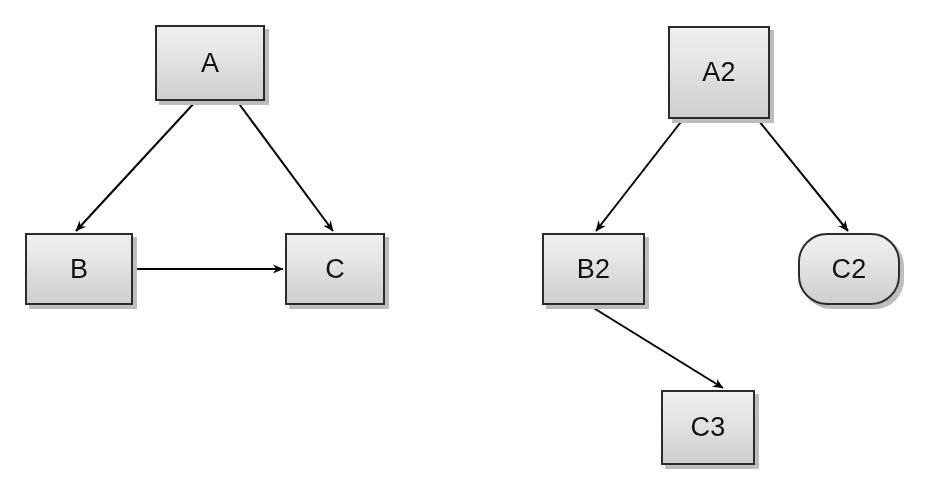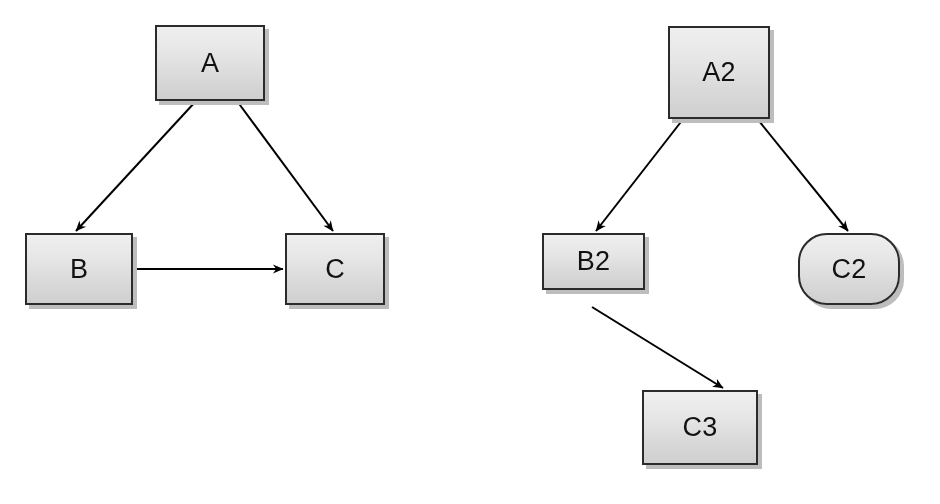--- a/index.html
+++ b/index.html
@@ -73,7 +73,7 @@
     <div class="node" style="left: 668px; top: 26px; width: 102px; height: 93px;">
       <span>A2</span>
     </div>
-    <div class="node" style="left: 542px; top: 233px; width: 103px; height: 57px;">
+    <div class="node" style="left: 542px; top: 233px; width: 103px; height: 72px;">
       <span>B2</span>
     </div>
     <div class="node" style="left: 798px; top: 233px; width: 102px; height: 72px; border-radius: 29px;">

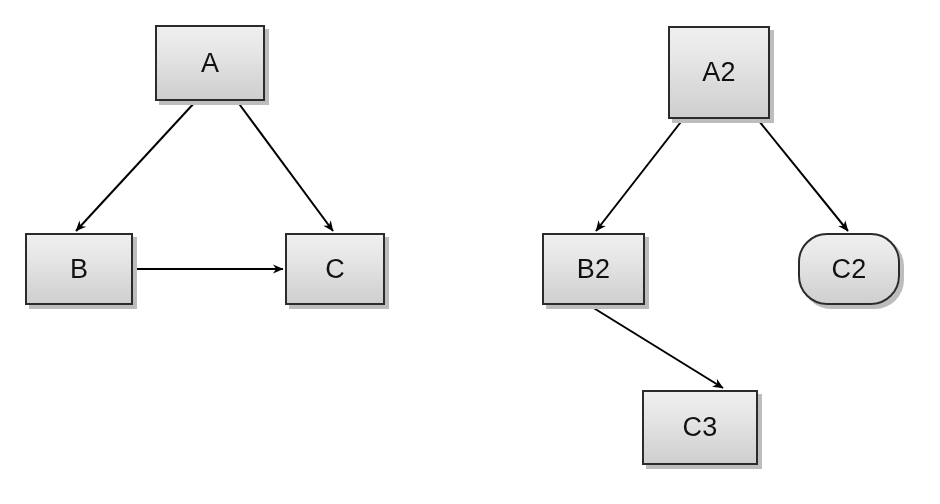--- a/index.html
+++ b/index.html
@@ -79,7 +79,7 @@
     <div class="node" style="left: 798px; top: 233px; width: 102px; height: 72px; border-radius: 29px;">
       <span>C2</span>
     </div>
-    <div class="node" style="left: 642px; top: 390px; width: 116px; height: 75px;">
+    <div class="node" style="left: 661px; top: 390px; width: 94px; height: 75px;">
       <span>C3</span>
     </div>
   </div>

